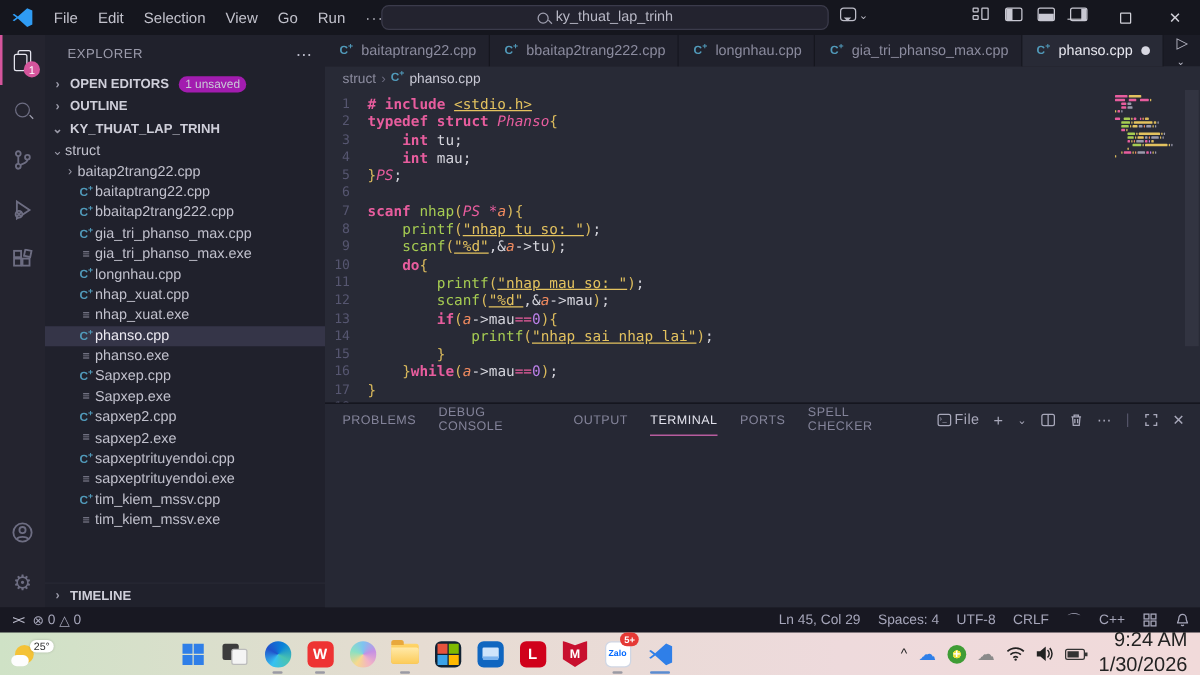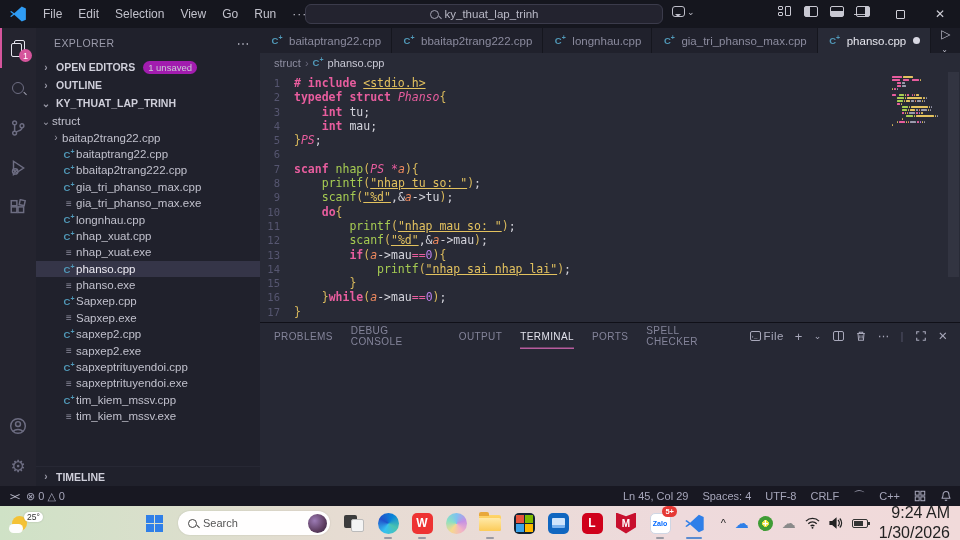--- a/index.html
+++ b/index.html
@@ -739,11 +739,6 @@
           <span></span>
         </span>
     </div>
-    <div id="search-pill">
-      <span class="mag"></span>
-      <span class="txt">Search</span>
-      <span id="search-avatar"></span>
-    </div>
     <div class="tk-btn">
       <span id="taskview">
           <span class="s1"></span>

